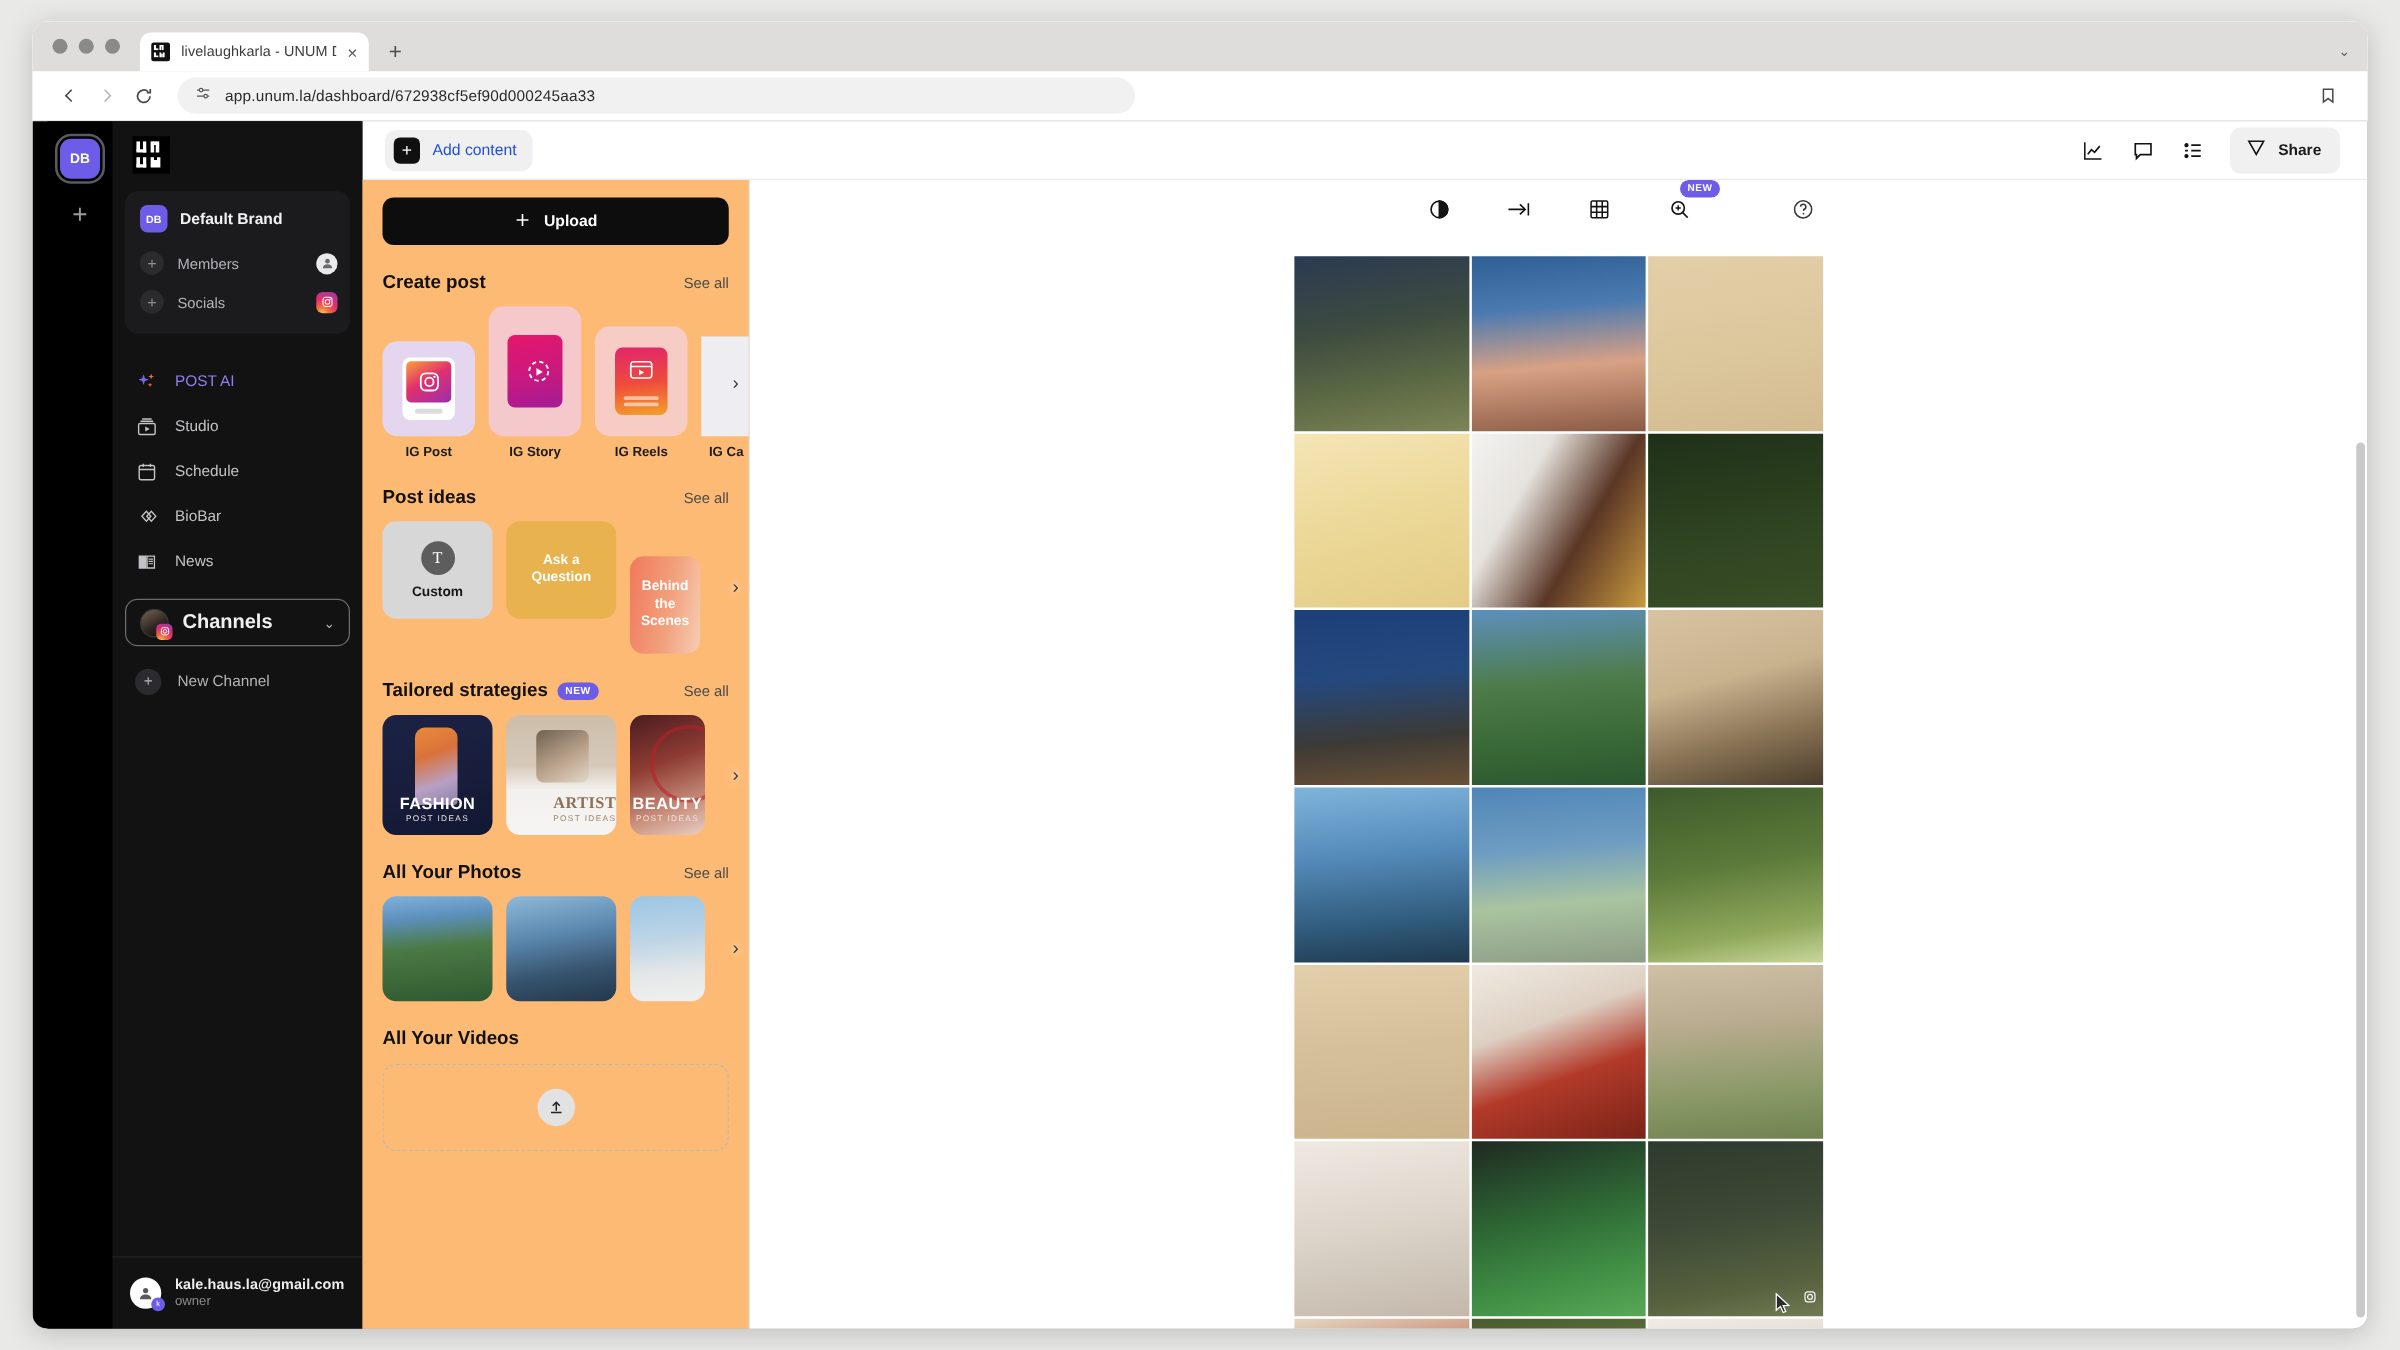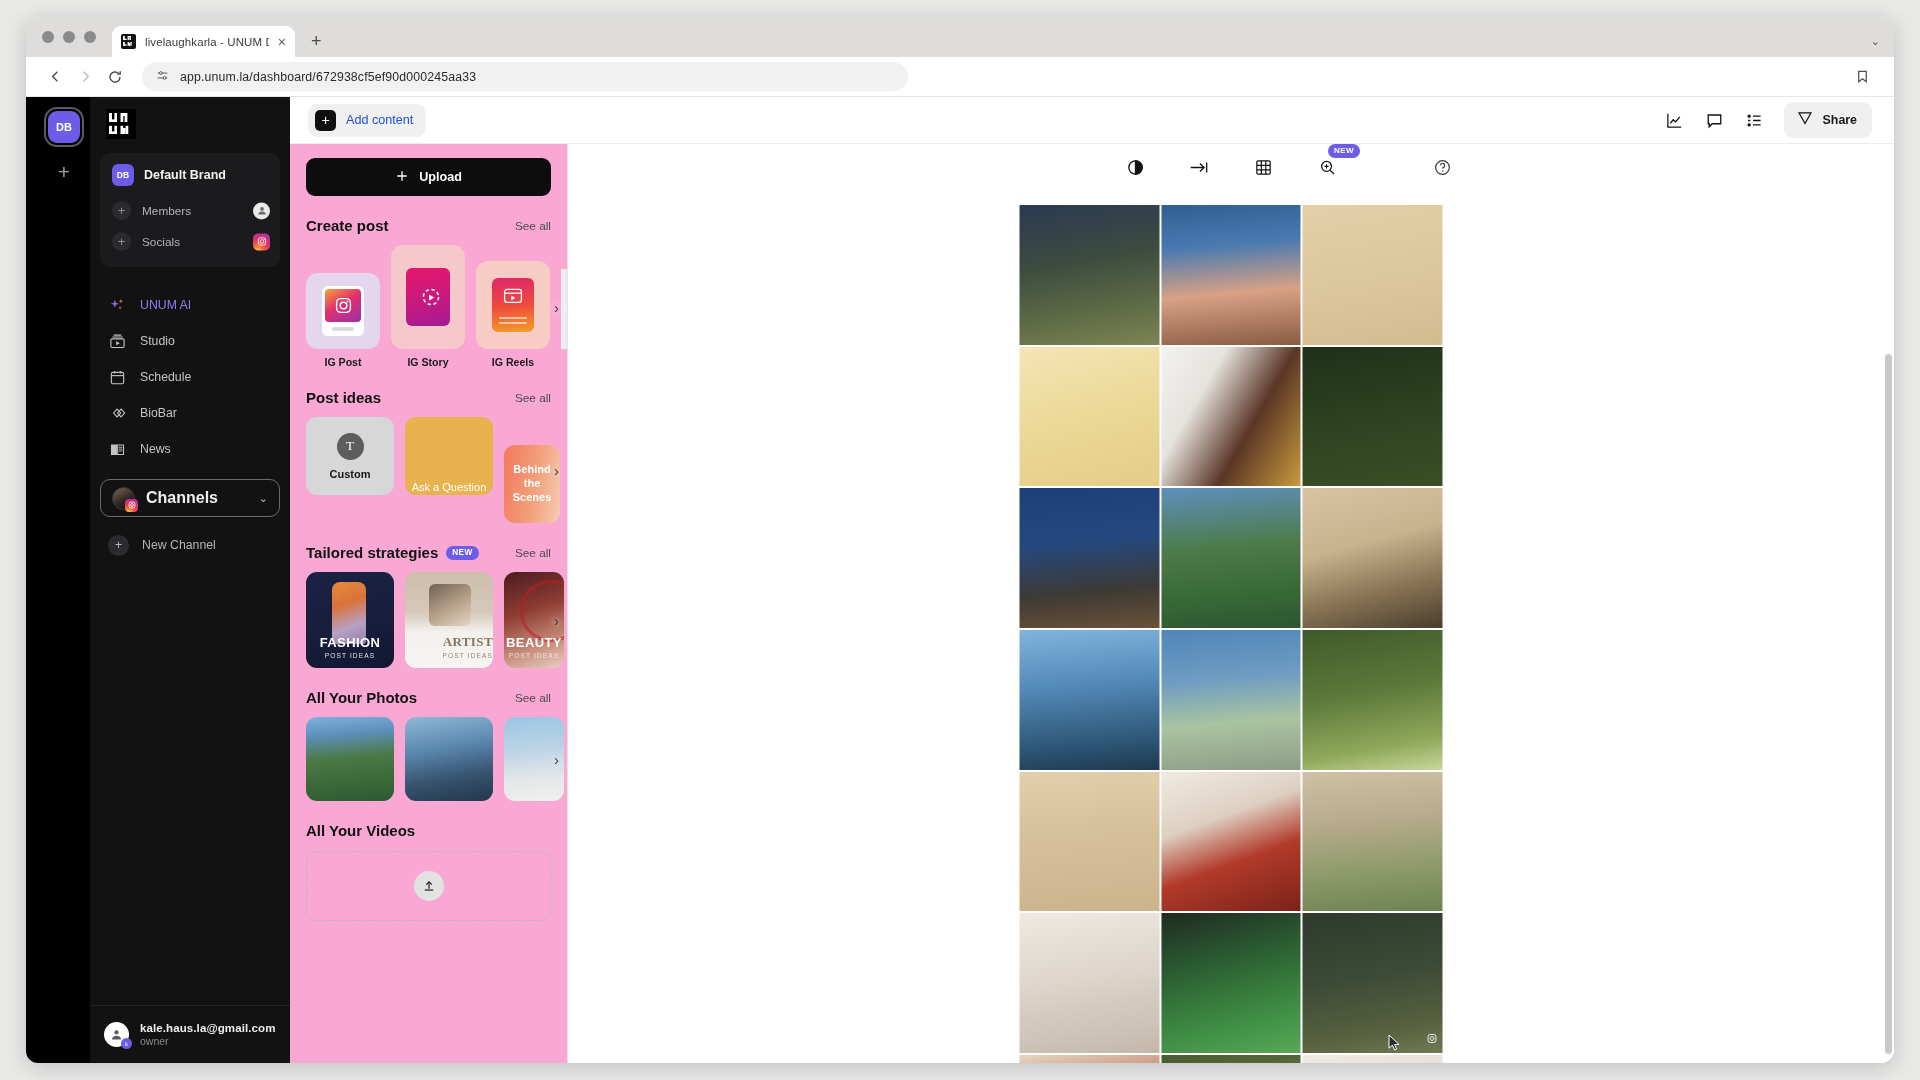--- a/index.html
+++ b/index.html
@@ -165,7 +165,7 @@
   .workspace { flex: 1; display: flex; min-height: 0; }
 
   
-  .panel { width: 278px; flex: none; background: #f9a8d4; border-right: 1px solid #e4e4e4;
+  .panel { width: 310px; flex: none; background: #fdba74; border-right: 1px solid #e4e4e4;
            padding: 14px 16px 0 16px; overflow: hidden; position: relative; }
   .upload-btn {
     height: 38px; background: #0d0d0d; border-radius: 9px; color: #fff;

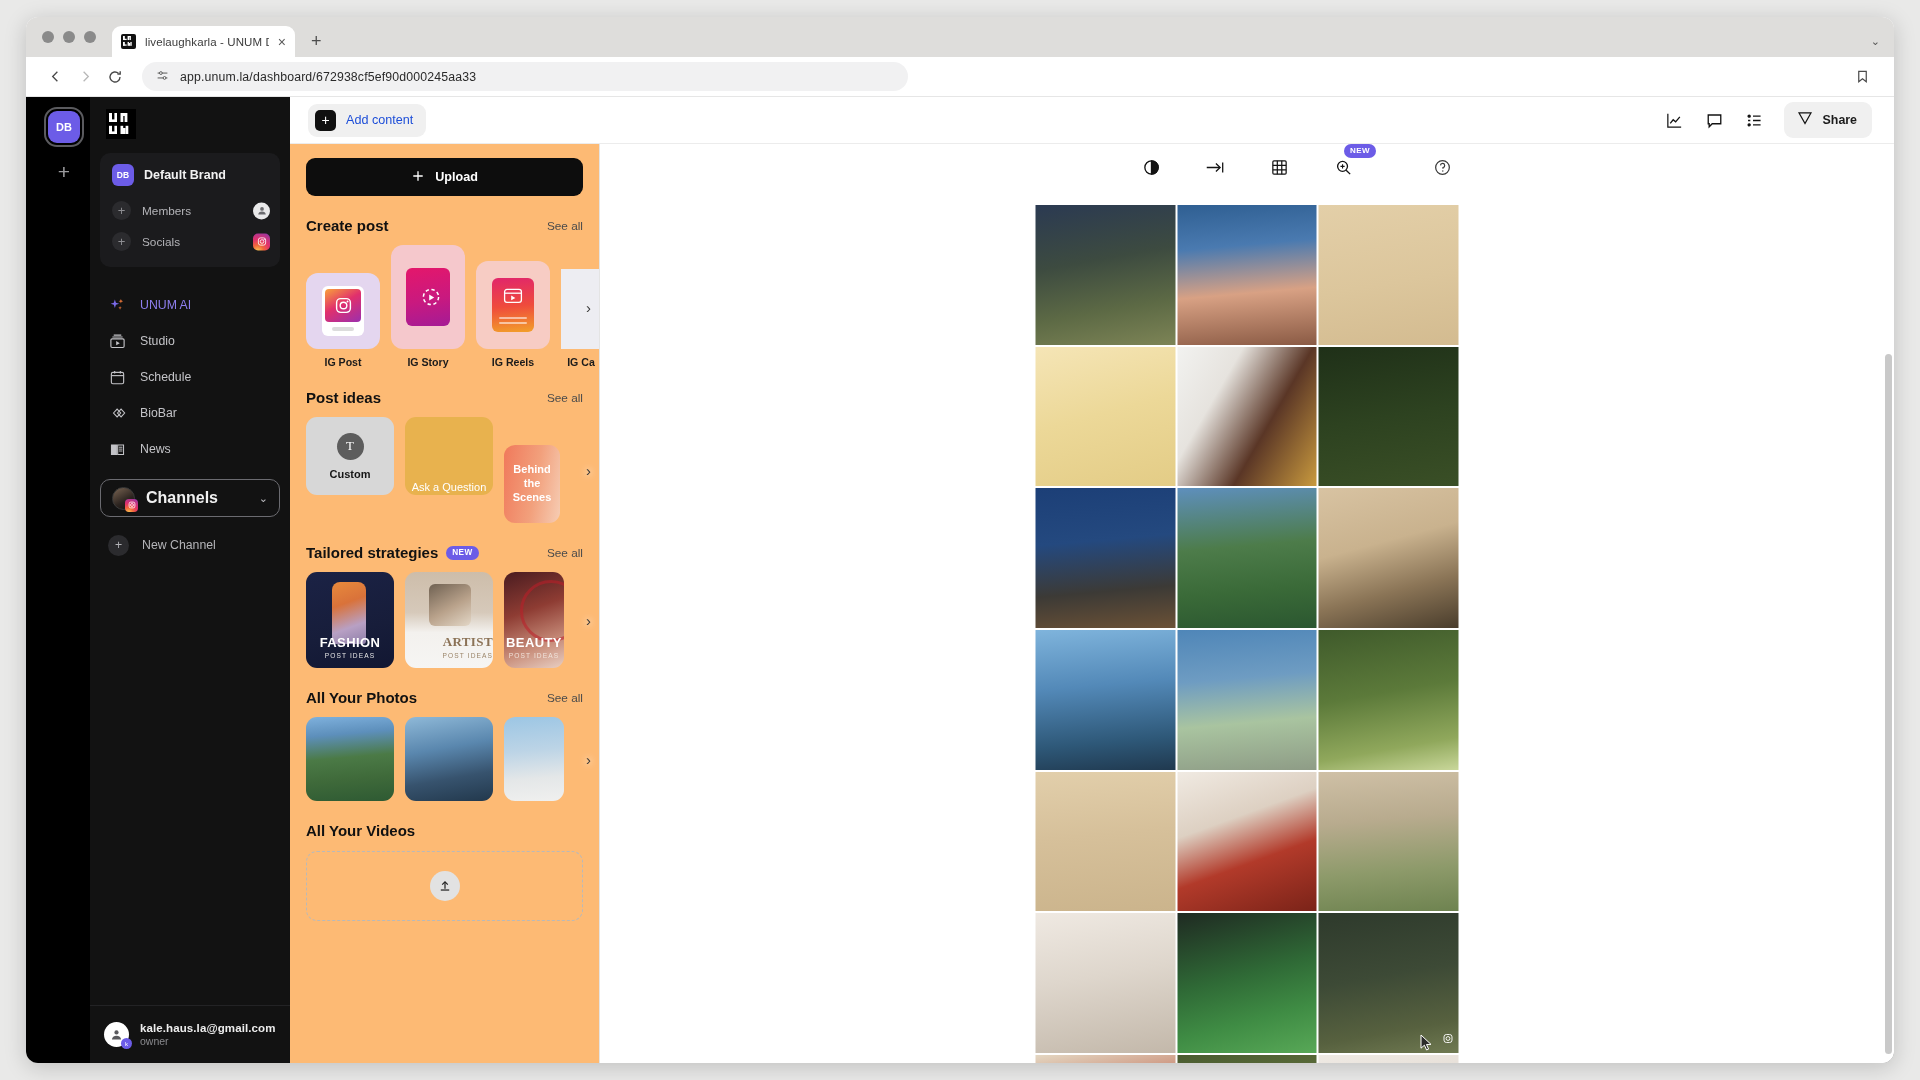--- a/index.html
+++ b/index.html
@@ -417,7 +417,7 @@
               <path d="M11.7 9.6 12.2 11 13.6 11.5 12.2 12 11.7 13.4 11.2 12 9.8 11.5 11.2 11z" fill="#f0793a"></path>
             </svg>
           </span>
-          <span>UNUM AI</span>
+          <span>POST AI</span>
         </div>
         <div class="nav-item">
           <span class="ico">

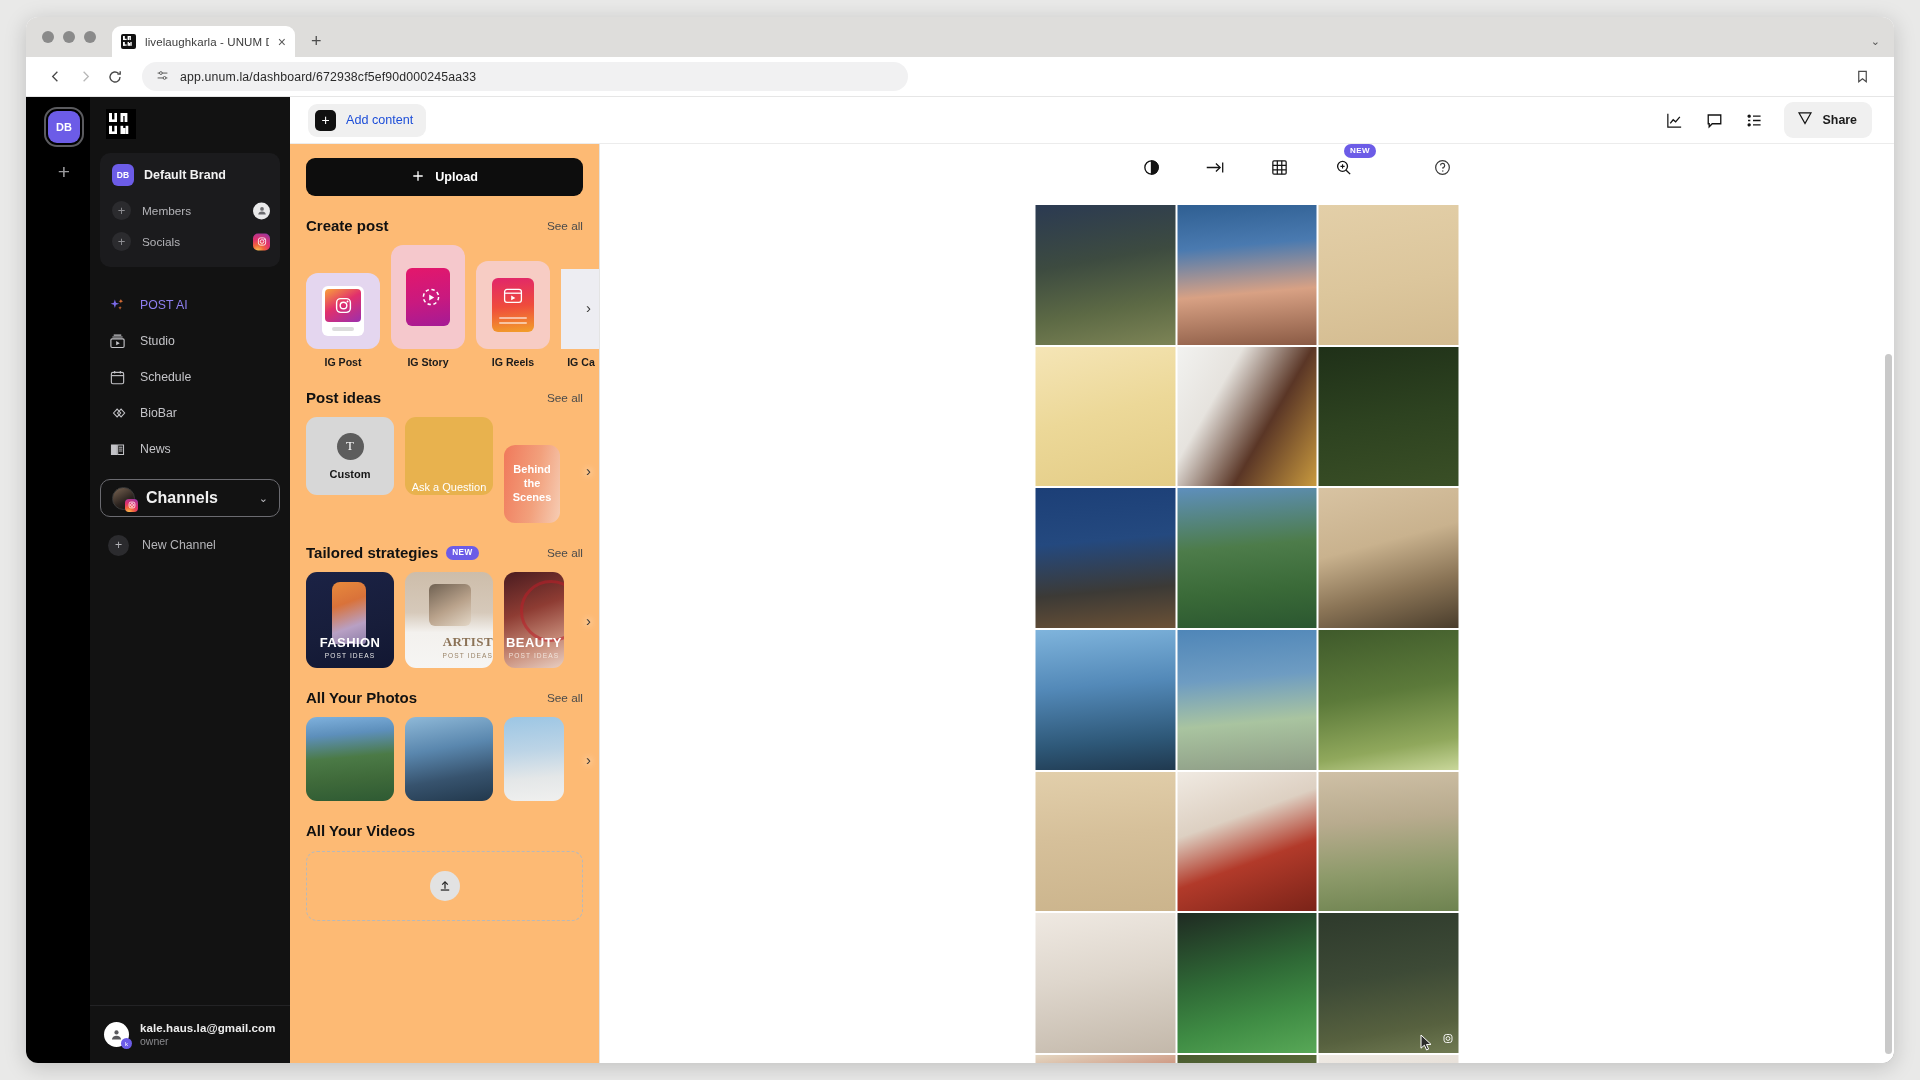--- a/index.html
+++ b/index.html
@@ -216,7 +216,7 @@
   .pi-circle { width: 27px; height: 27px; border-radius: 50%; background: #5d5d5d; color: #fff;
                font-size: 13px; font-family: "Liberation Serif", serif; display: flex; align-items: center; justify-content: center; }
   .pi-custom-lbl { font-size: 11px; color: #161616; font-weight: bold; }
-  .pi-ask { background: #e8b24e; color: #fff; font-size: 11px; font-weight: normal; line-height: 1.25; justify-content: flex-end; }
+  .pi-ask { background: #e8b24e; color: #fff; font-size: 11px; font-weight: bold; line-height: 1.25; }
   .pi-bts { background: linear-gradient(100deg,#f0795b 0%,#f2a07c 55%,#f6cdb4 100%);
             color: #fff; font-size: 11px; font-weight: bold; line-height: 1.25; }
 

